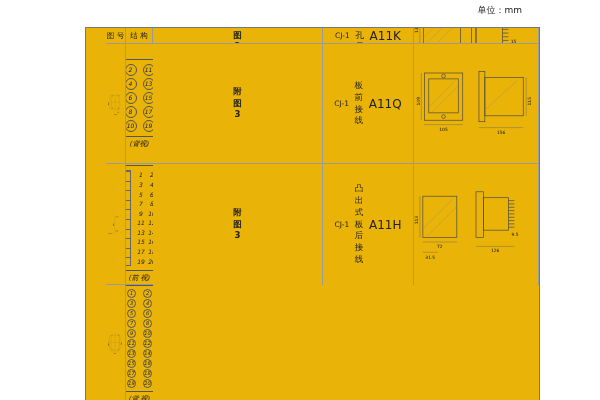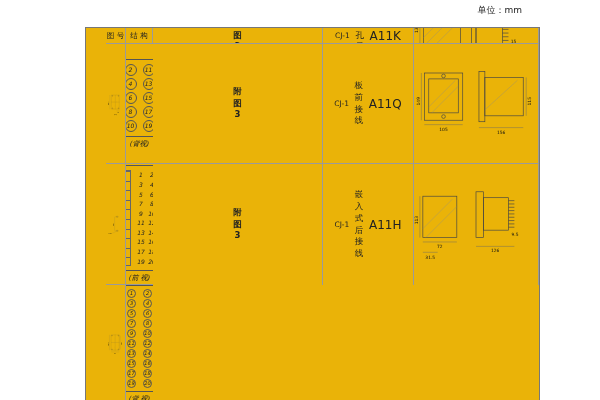--- a/index.html
+++ b/index.html
@@ -224,7 +224,7 @@
     </div>
     <div class="cell structcell cB">
       <div class="model">CJ-1</div>
-      <div class="vtext">嵌入式后接线</div>
+      <div class="vtext">凸出式板后接线</div>
       <div class="code">A11H</div>
     </div>
     <div class="cell cB">

